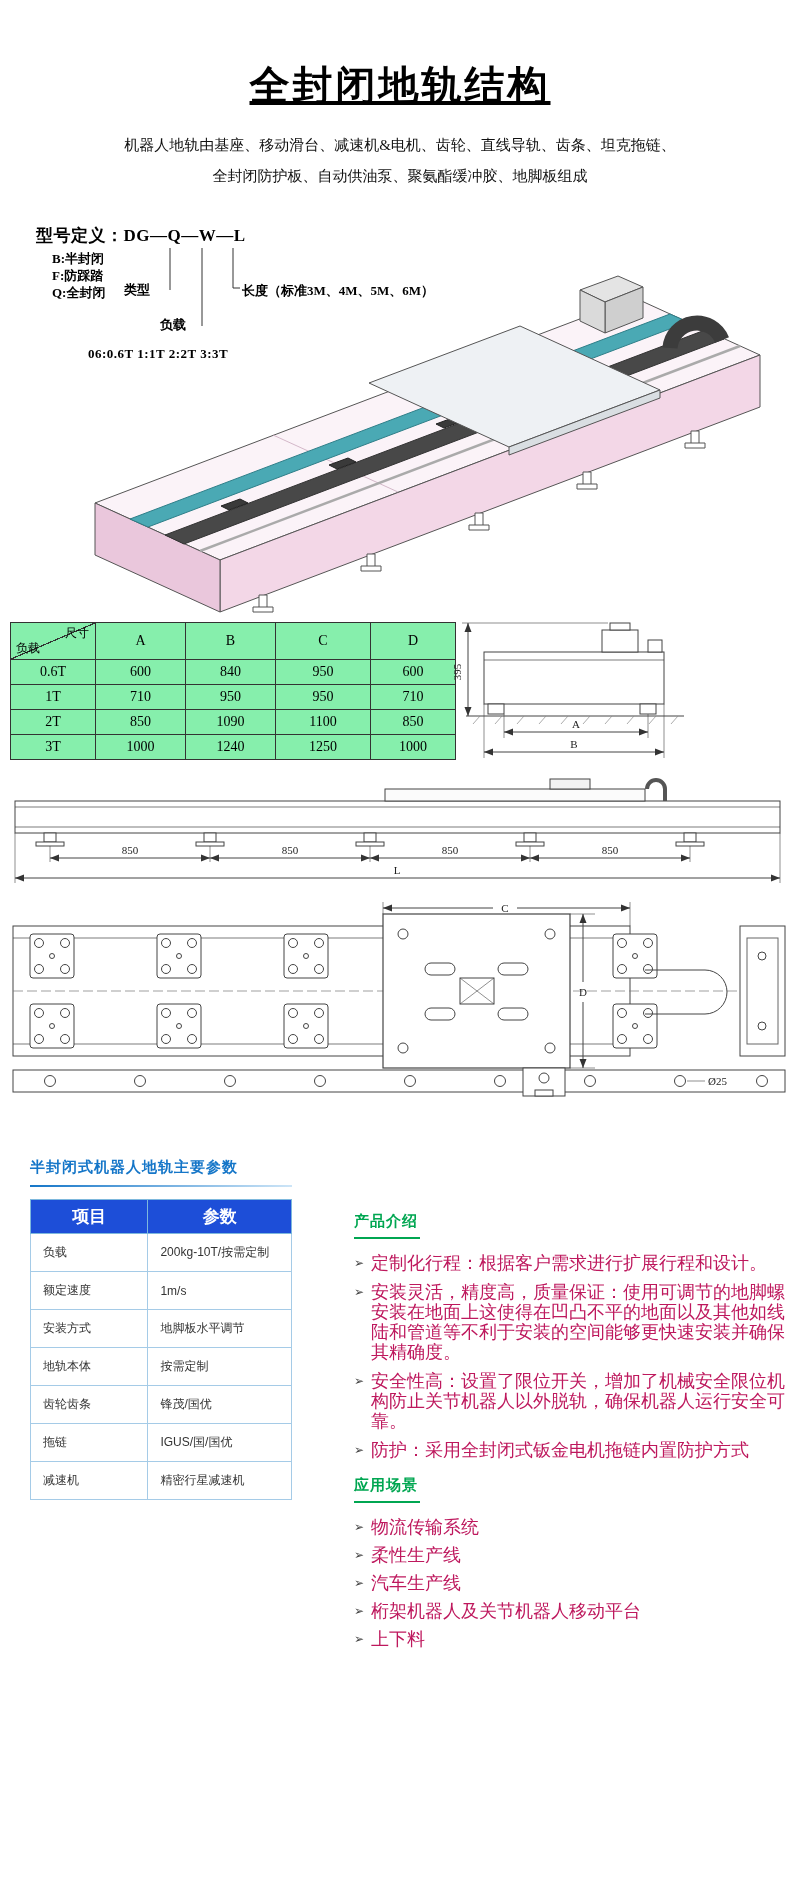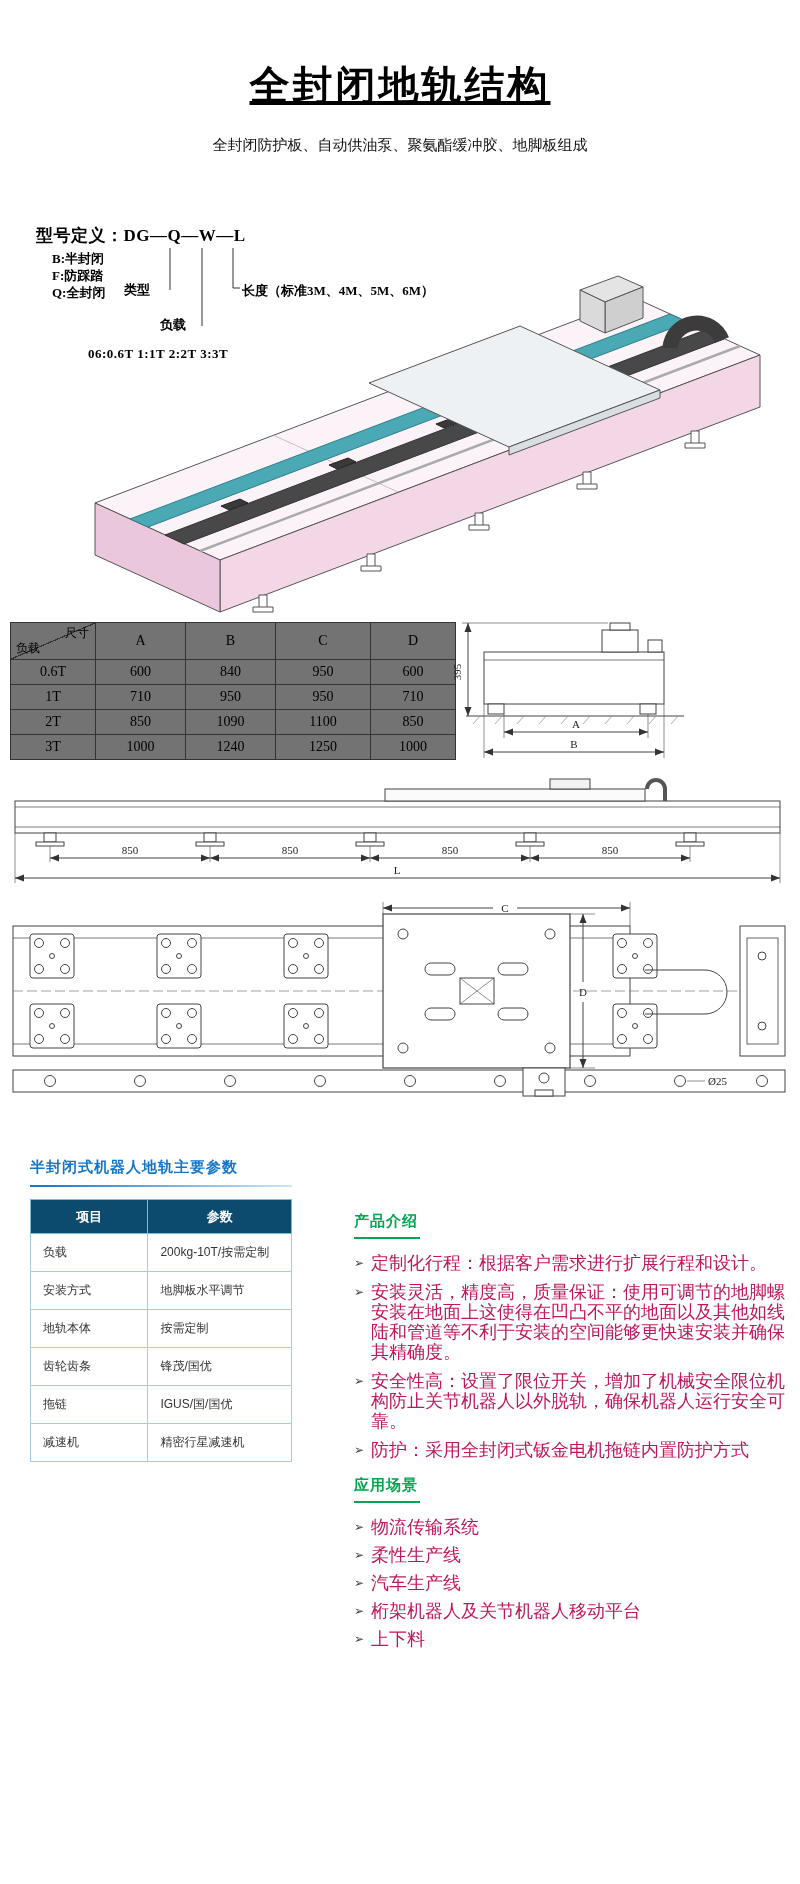--- a/index.html
+++ b/index.html
@@ -74,6 +74,7 @@
   <h1 class="title">全封闭地轨结构</h1>
 
   <div class="subtitle">
+    <div>机器人地轨由基座、移动滑台、减速机&amp;电机、齿轮、直线导轨、齿条、坦克拖链、</div>
     <div>全封闭防护板、自动供油泵、聚氨酯缓冲胶、地脚板组成</div>
   </div>
 

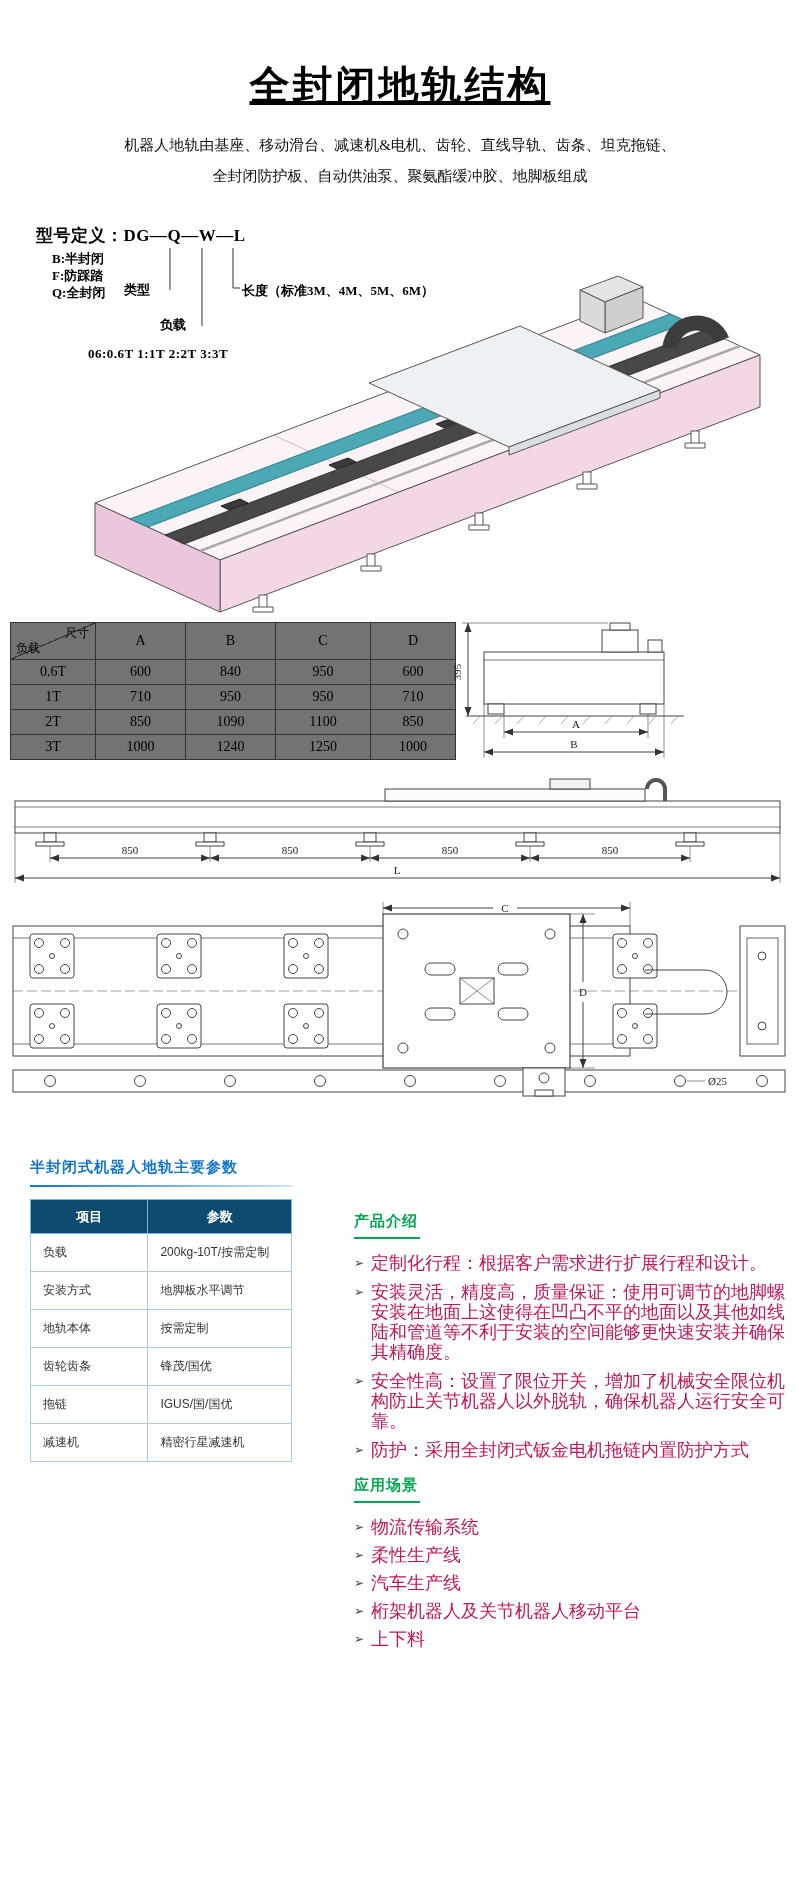--- a/index.html
+++ b/index.html
@@ -35,7 +35,7 @@
   .dim-table { position:absolute; left:10px; top:622px; border-collapse:collapse;
                table-layout:fixed; font-family:"Liberation Serif", serif; }
   .dim-table th, .dim-table td { border:1px solid #333; text-align:center;
-               font-size:14px; font-weight:normal; color:#000; background:#737373;margin-top:44px; }
+               font-size:14px; font-weight:normal; color:#000; background:#86efac;margin-top:44px; }
   .dim-table thead th { height:37px; }
   .dim-table tbody td { height:25px; }
   .corner-cell { position:relative; padding:0; }

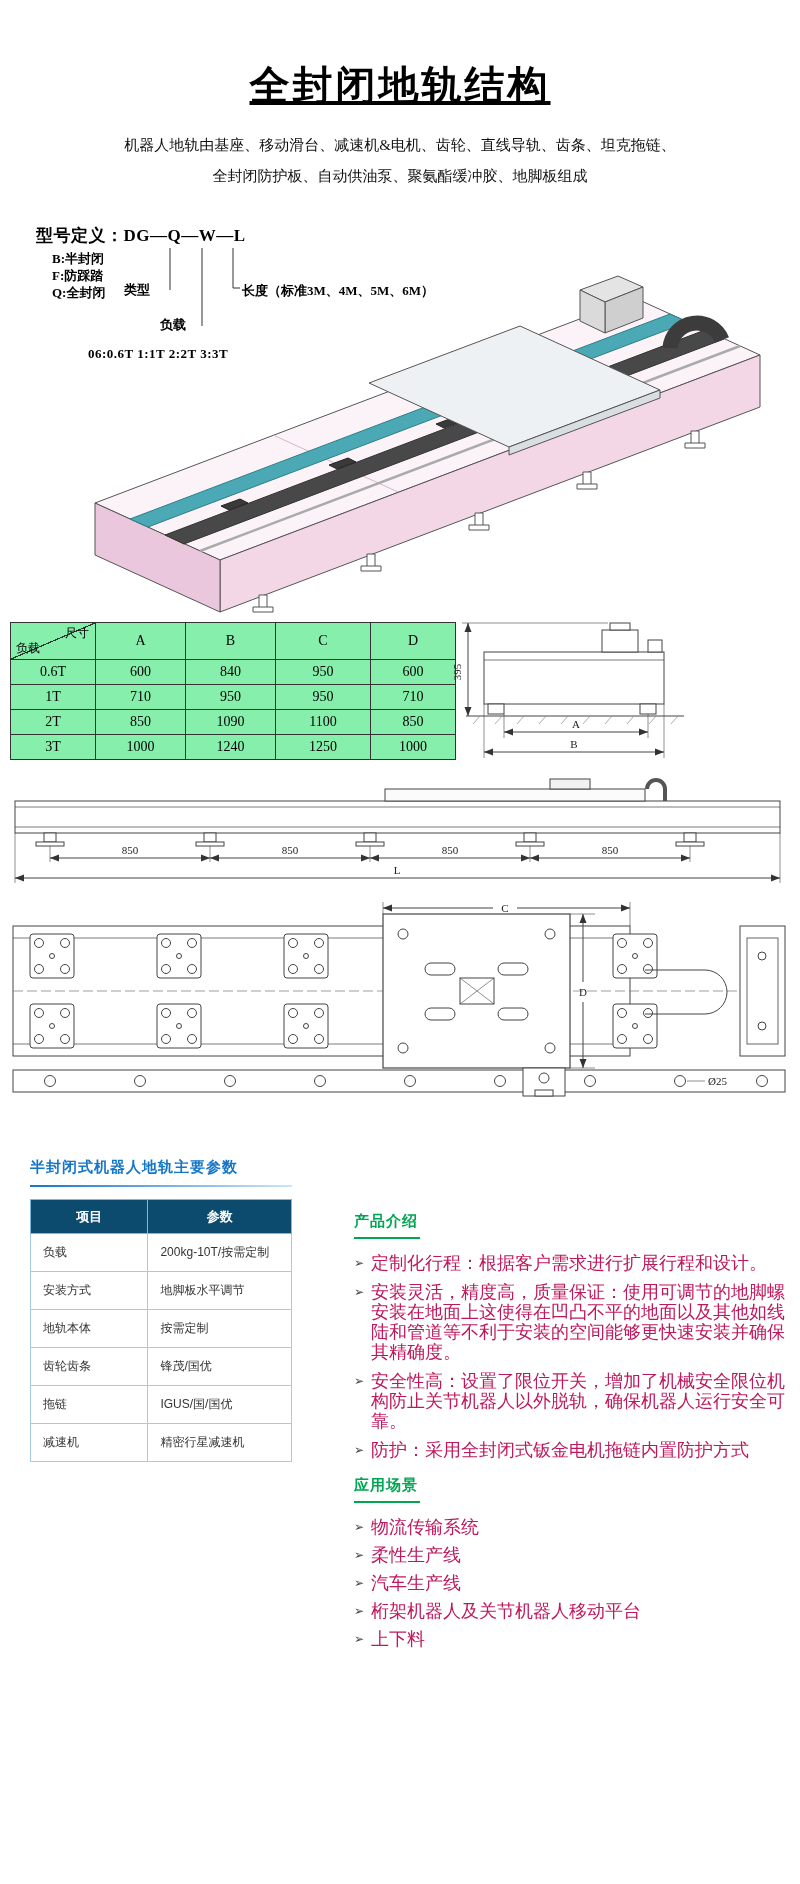--- a/index.html
+++ b/index.html
@@ -53,7 +53,7 @@
   .hr-green { width:66px; height:2px; margin-top:6px; background:#00a651; }
 
   .param-table { width:100%; border-collapse:collapse; margin-top:12px; }
-  .param-table th { background:#0c4a6e; color:#fff; font-size:13px; font-weight:bold;
+  .param-table th { background:#1d4ed8; color:#fff; font-size:17px; font-weight:bold;
                     height:34px; border:1px solid #7db8dd; text-align:center; }
   .param-table td { border:1px solid #a5cbe7; font-size:12px; color:#333;
                     height:38px; padding-left:12px; background:#fff; }

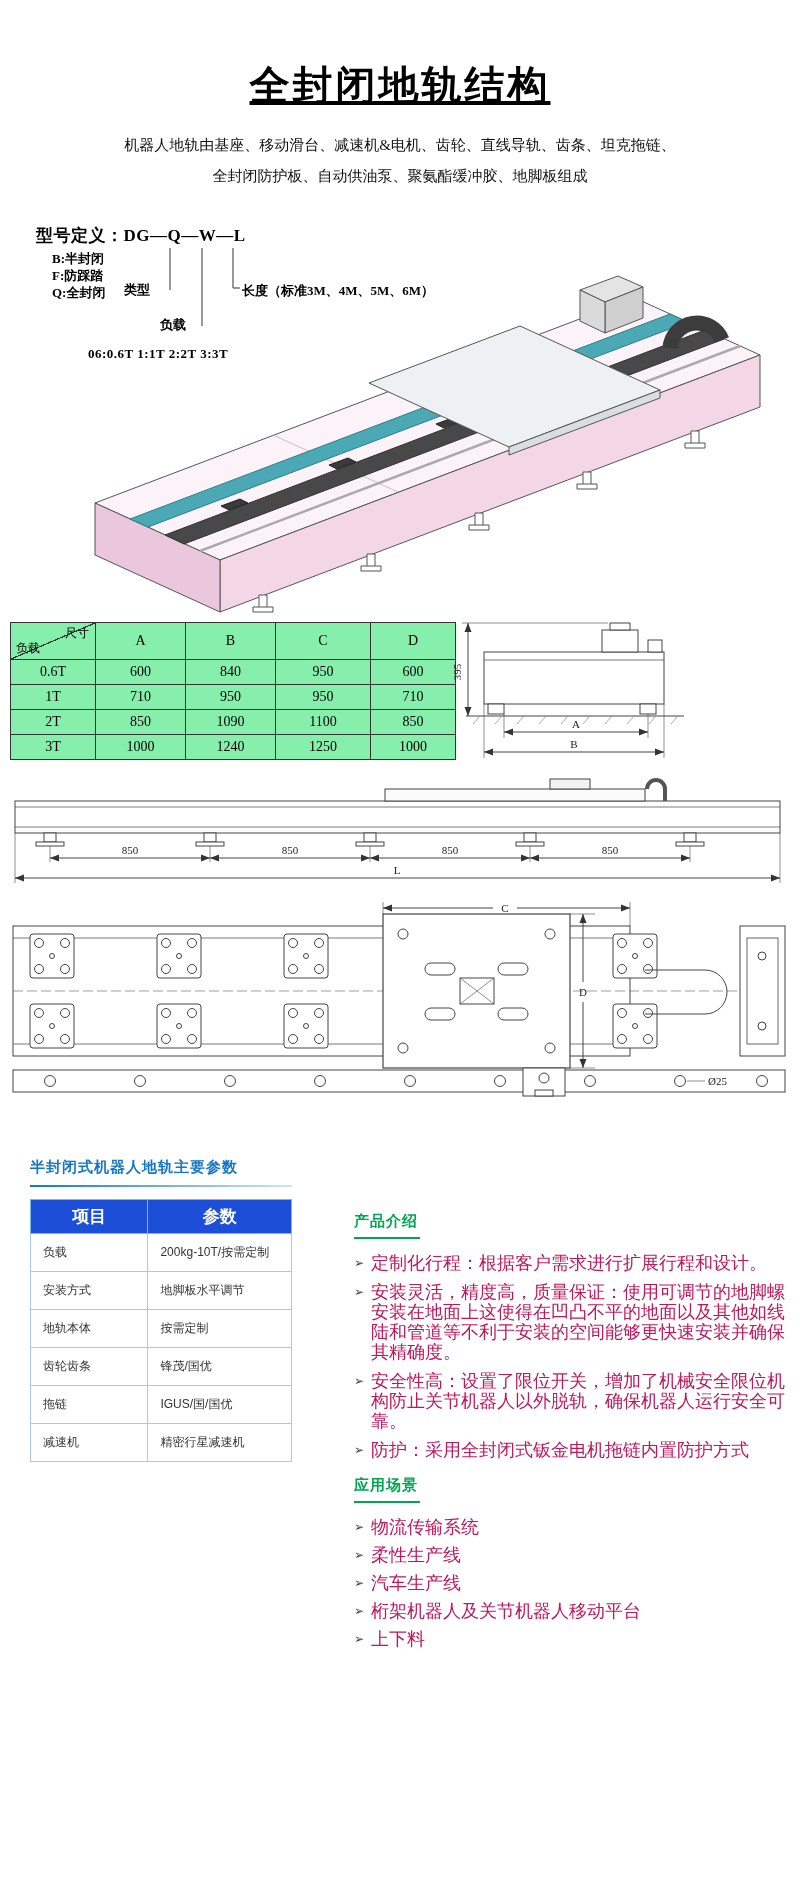--- a/index.html
+++ b/index.html
@@ -437,6 +437,10 @@
             <td>200kg-10T/按需定制</td>
           </tr>
         <tr>
+            <td>额定速度</td>
+            <td>1m/s</td>
+          </tr>
+        <tr>
             <td>安装方式</td>
             <td>地脚板水平调节</td>
           </tr>

